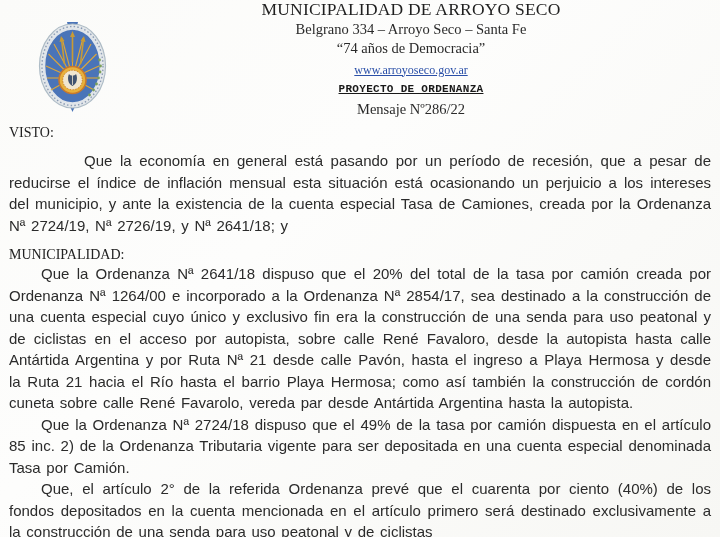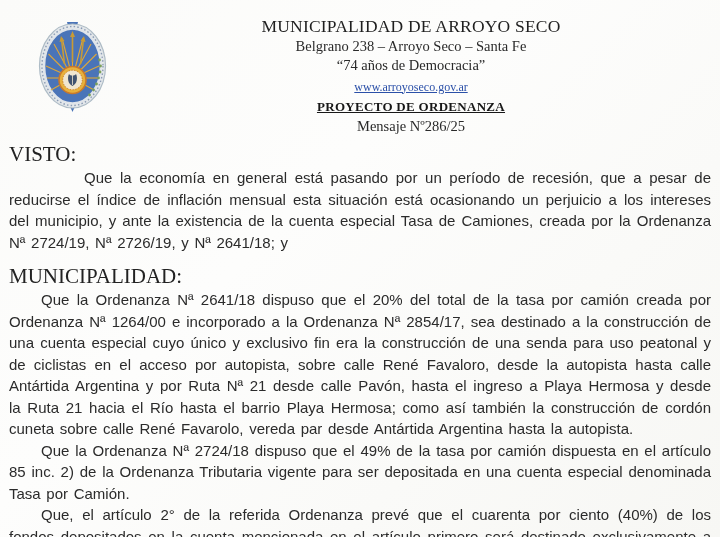--- a/index.html
+++ b/index.html
@@ -18,7 +18,6 @@
   
   .letterhead{
     position:relative;
-    padding-top:17px;
     min-height:112px;
   }
   .crest{

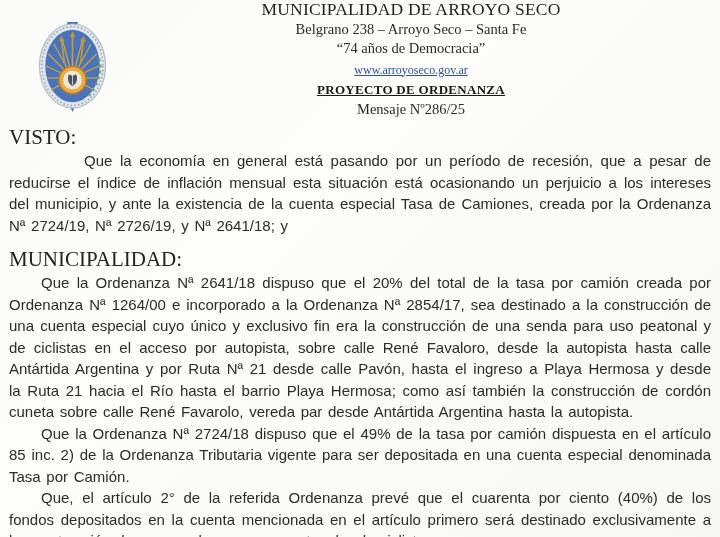--- a/index.html
+++ b/index.html
@@ -147,7 +147,7 @@
 
     <div class="head-text">
       <div class="org-name">MUNICIPALIDAD DE ARROYO SECO</div>
-      <div class="addr">Belgrano 238 – Arroyo Seco – Santa Fe</div>
+      <div class="addr">Belgrano 334 – Arroyo Seco – Santa Fe</div>
       <div class="motto">“74 años de Democracia”</div>
       <div>
         <span class="site">www.arroyoseco.gov.ar</span>

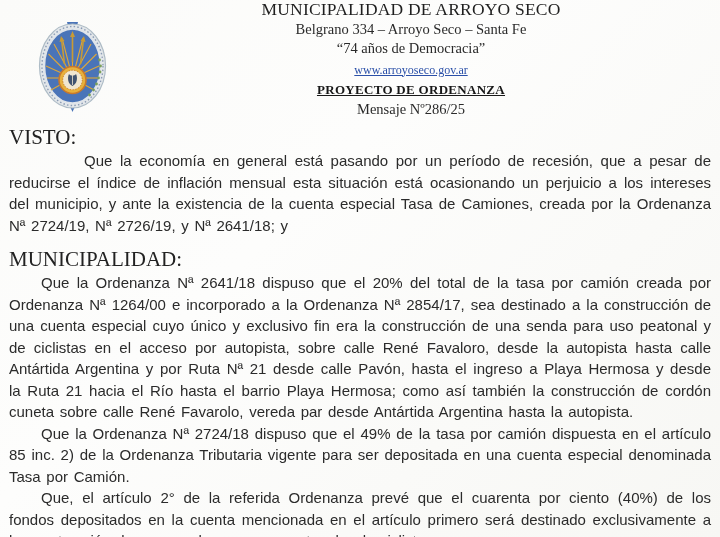--- a/index.html
+++ b/index.html
@@ -49,11 +49,12 @@
     cursor:pointer;
   }
   .doc-type{
-    font-size:13px;
+    font-size:11px;
     font-weight:bold;
     text-decoration:underline;
     letter-spacing:.3px;
     color:#181818;
+    font-family:Liberation Mono, monospace;
   }
   
   .doc-body{

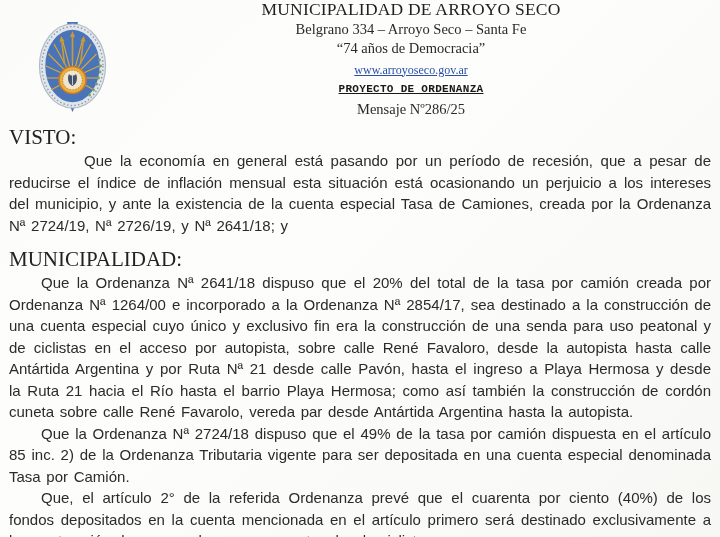--- a/index.html
+++ b/index.html
@@ -154,7 +154,7 @@
         <span class="site">www.arroyoseco.gov.ar</span>
       </div>
       <div class="doc-type">PROYECTO DE ORDENANZA</div>
-      <div class="msg">Mensaje Nº286/25</div>
+      <div class="msg">Mensaje Nº286/22</div>
     </div>
   </div>
 

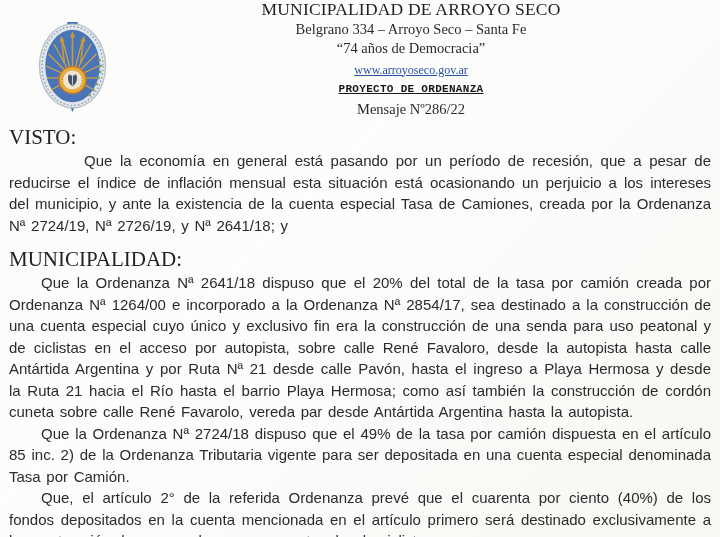--- a/index.html
+++ b/index.html
@@ -62,7 +62,7 @@
   }
   .section-label{
     font-family:"Liberation Serif", serif;
-    font-size:21px;
+    font-size:14px;
     color:#222;
     margin:0;
   }

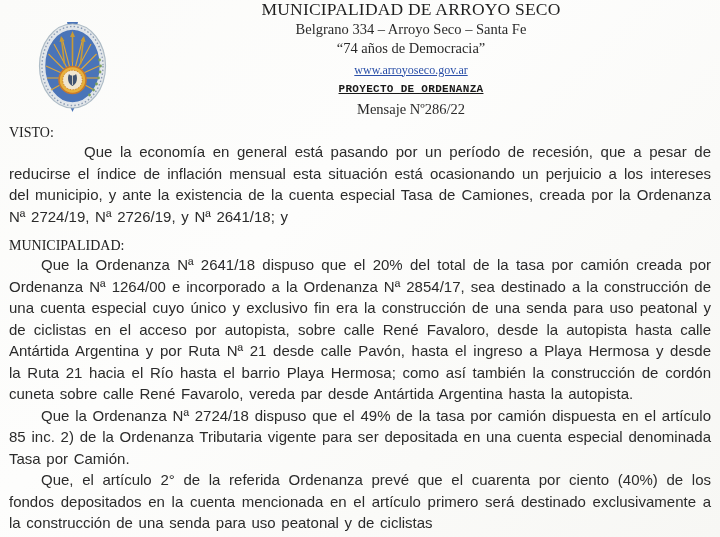--- a/index.html
+++ b/index.html
@@ -79,7 +79,7 @@
   p.indent-lg{ text-indent:75px; }
   p.indent-sm{ text-indent:32px; }
   p.gap-blank{ }
-  p.gap-first{ }
+  p.gap-first{ margin-top:9px; }
 </style>
 </head>
 <body>

